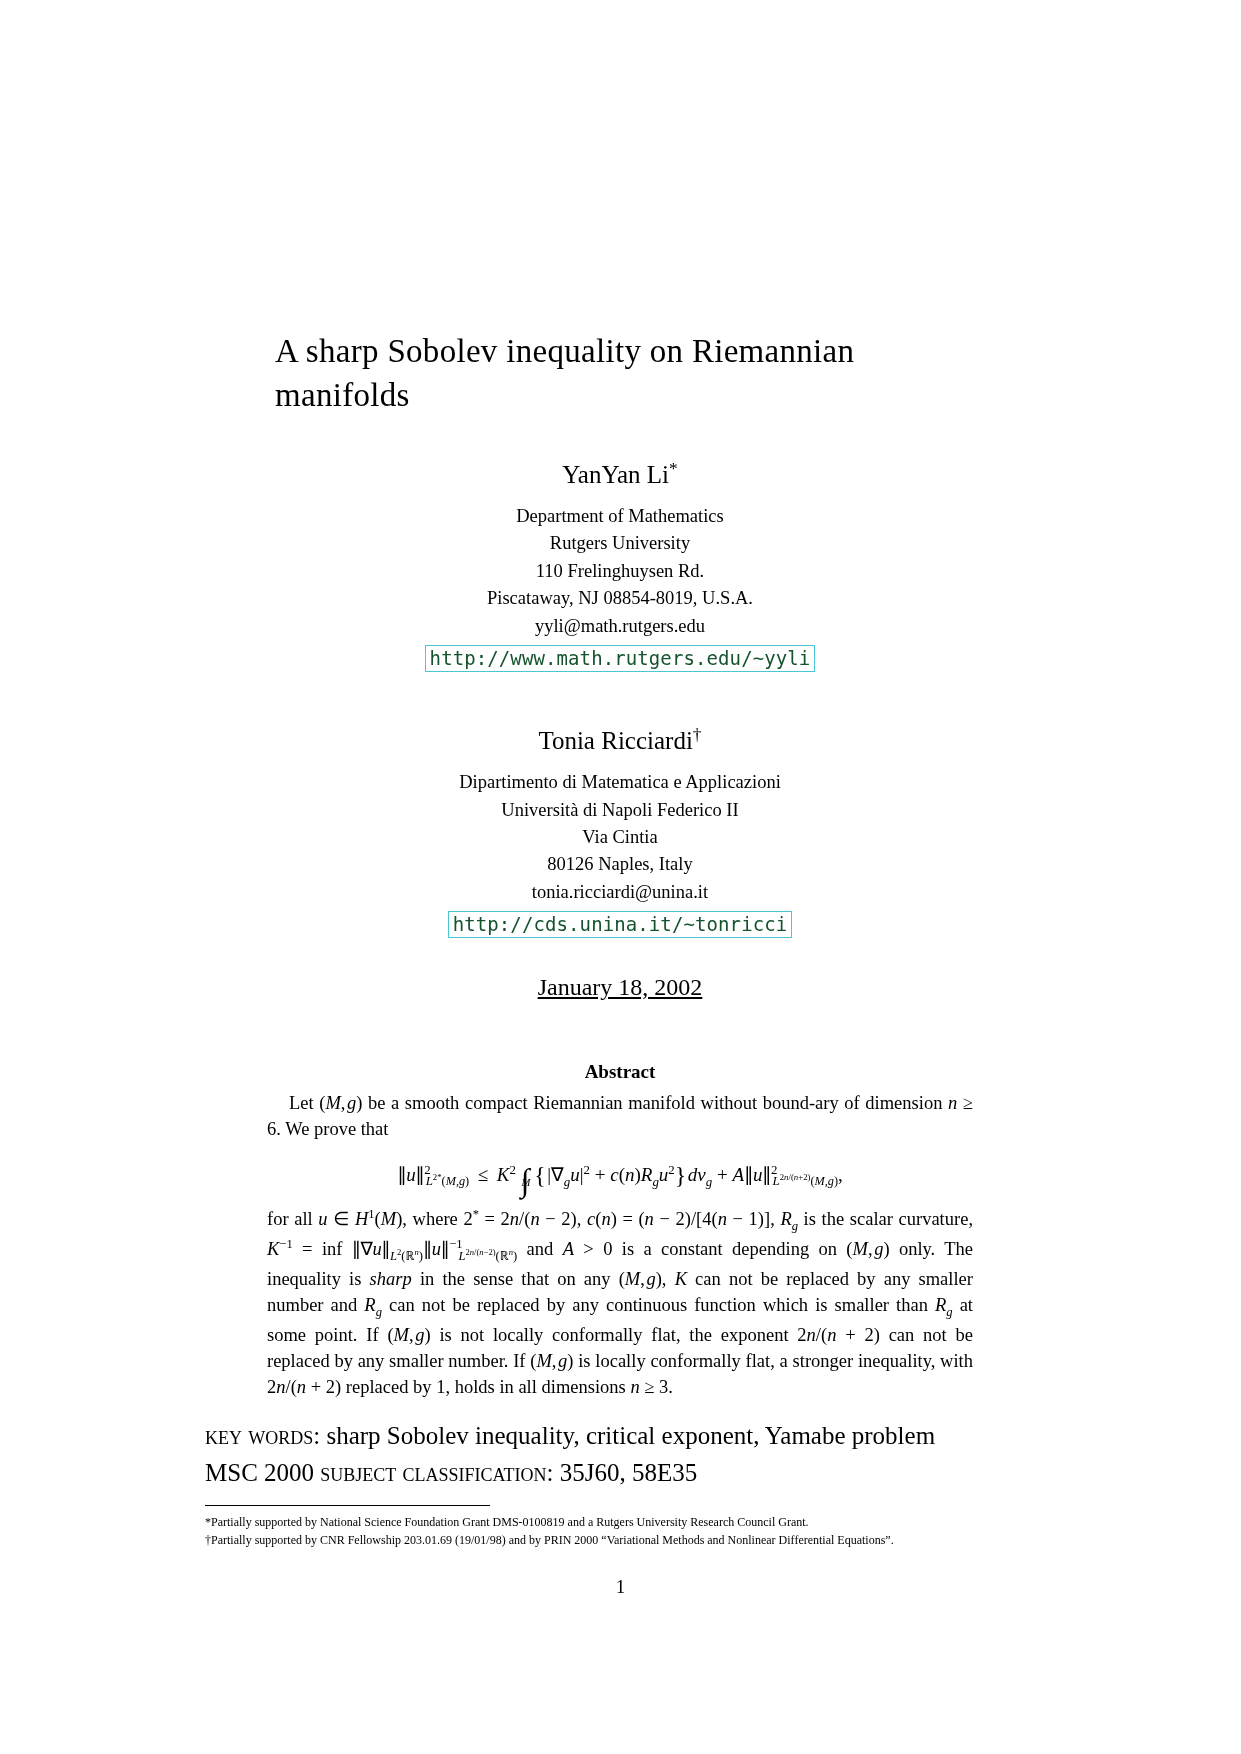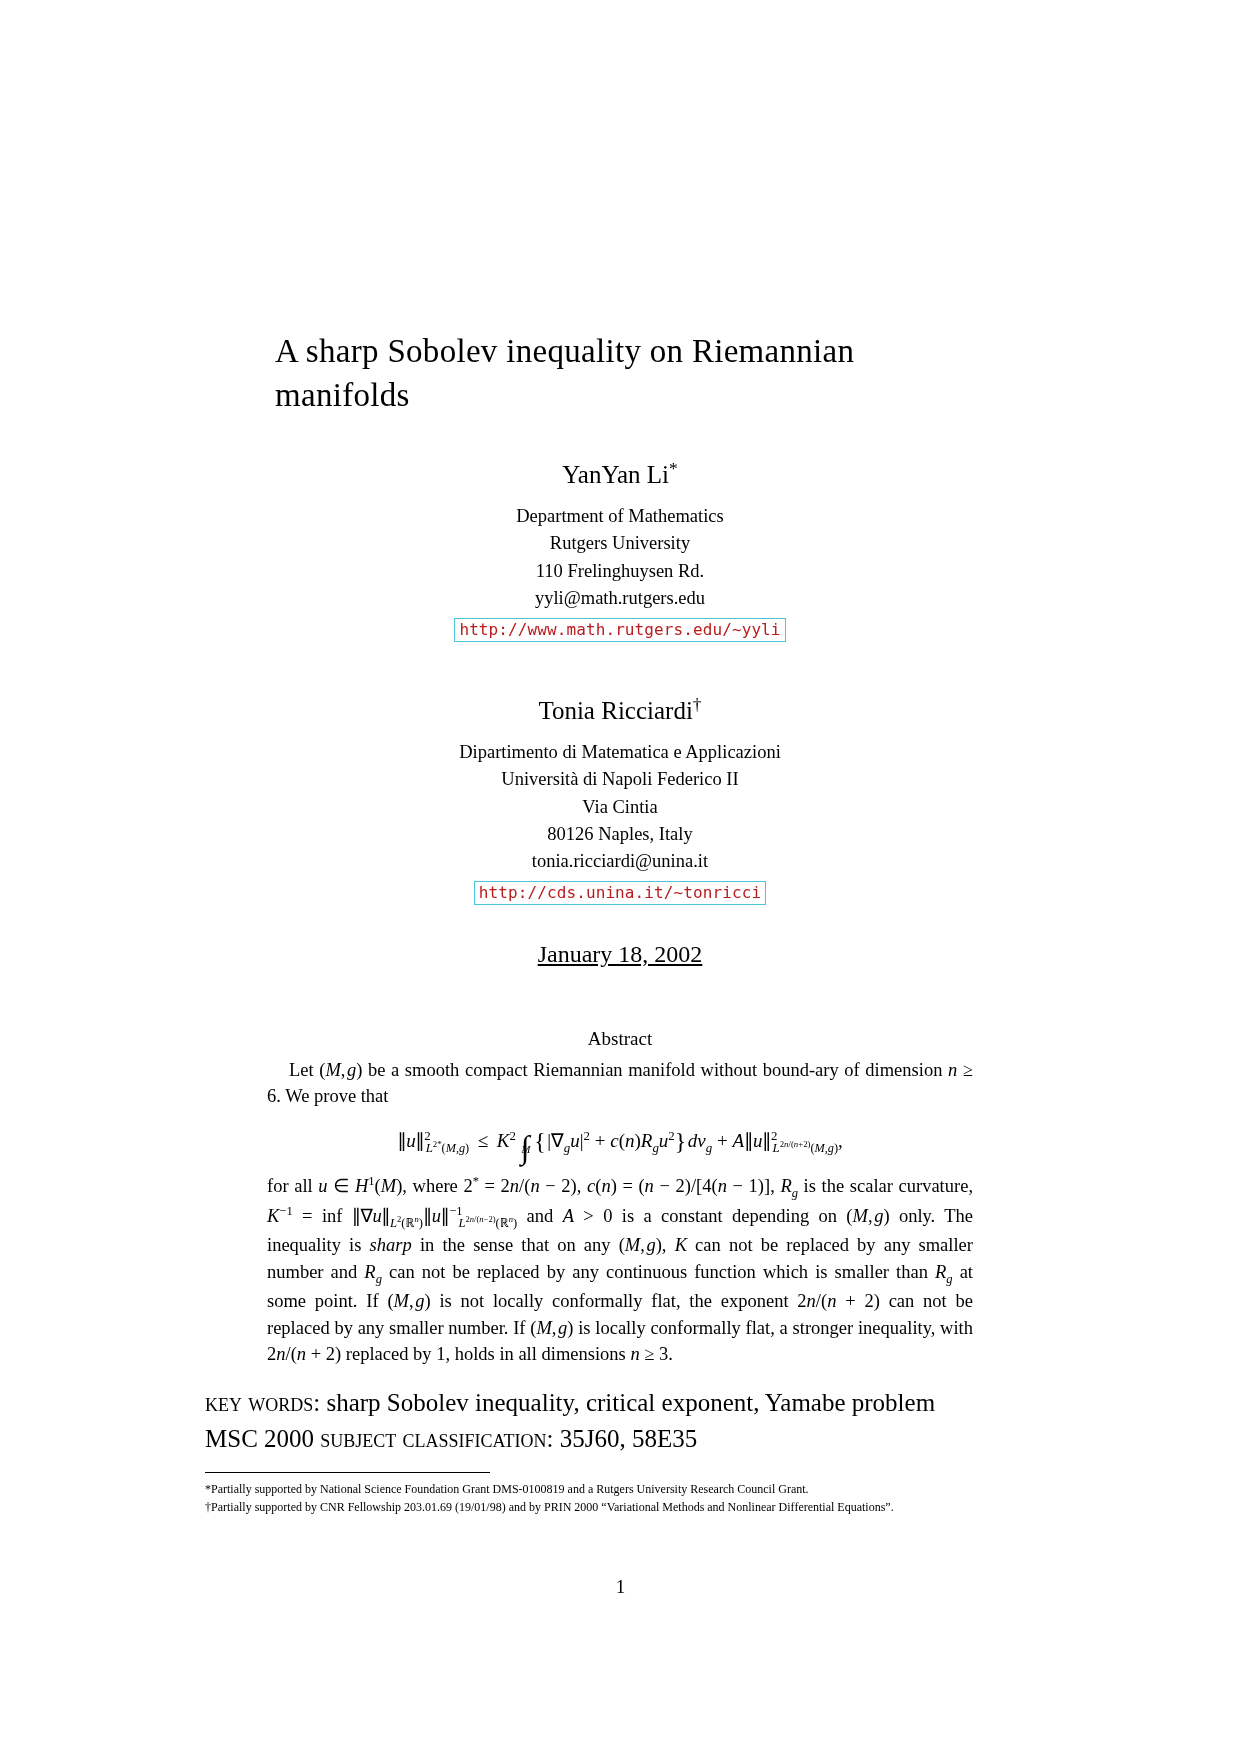--- a/index.html
+++ b/index.html
@@ -158,6 +158,7 @@
       <div class="author-line">Department of Mathematics</div>
       <div class="author-line">Rutgers University</div>
       <div class="author-line">110 Frelinghuysen Rd.</div>
+      <div class="author-line">Piscataway, NJ 08854-8019, U.S.A.</div>
       <div class="author-line">yyli@math.rutgers.edu</div>
       <div><span class="url-box">http://www.math.rutgers.edu/~yyli</span></div>
     </div>

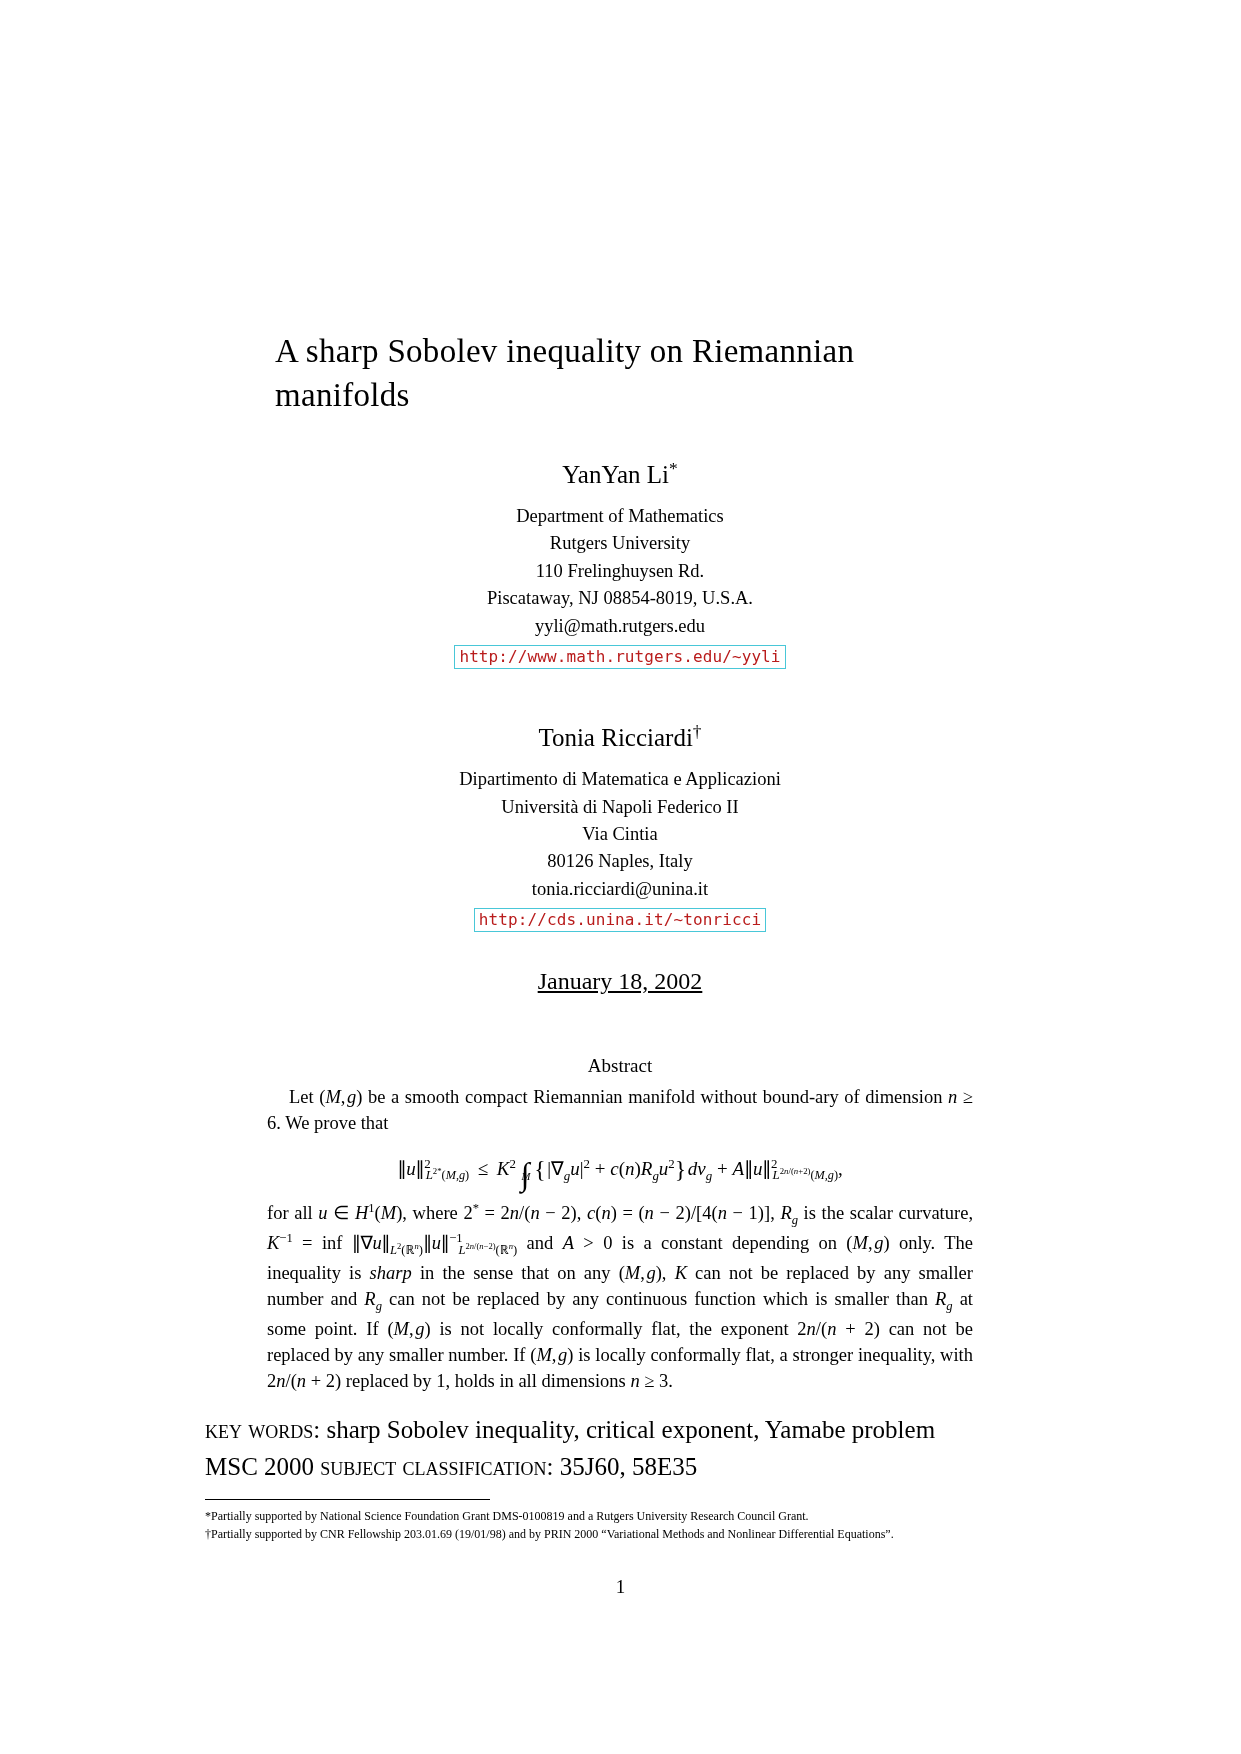--- a/index.html
+++ b/index.html
@@ -55,8 +55,8 @@
     border: 1px solid #49c7d8;
     padding: 1px 4px 2px 4px;
     font-family: "DejaVu Sans Mono", monospace;
-    font-size: 16px;
-    color: #b91c1c;
+    font-size: 19px;
+    color: #14532d;
     letter-spacing: 0.1px;
     margin-top: 5px;
   }

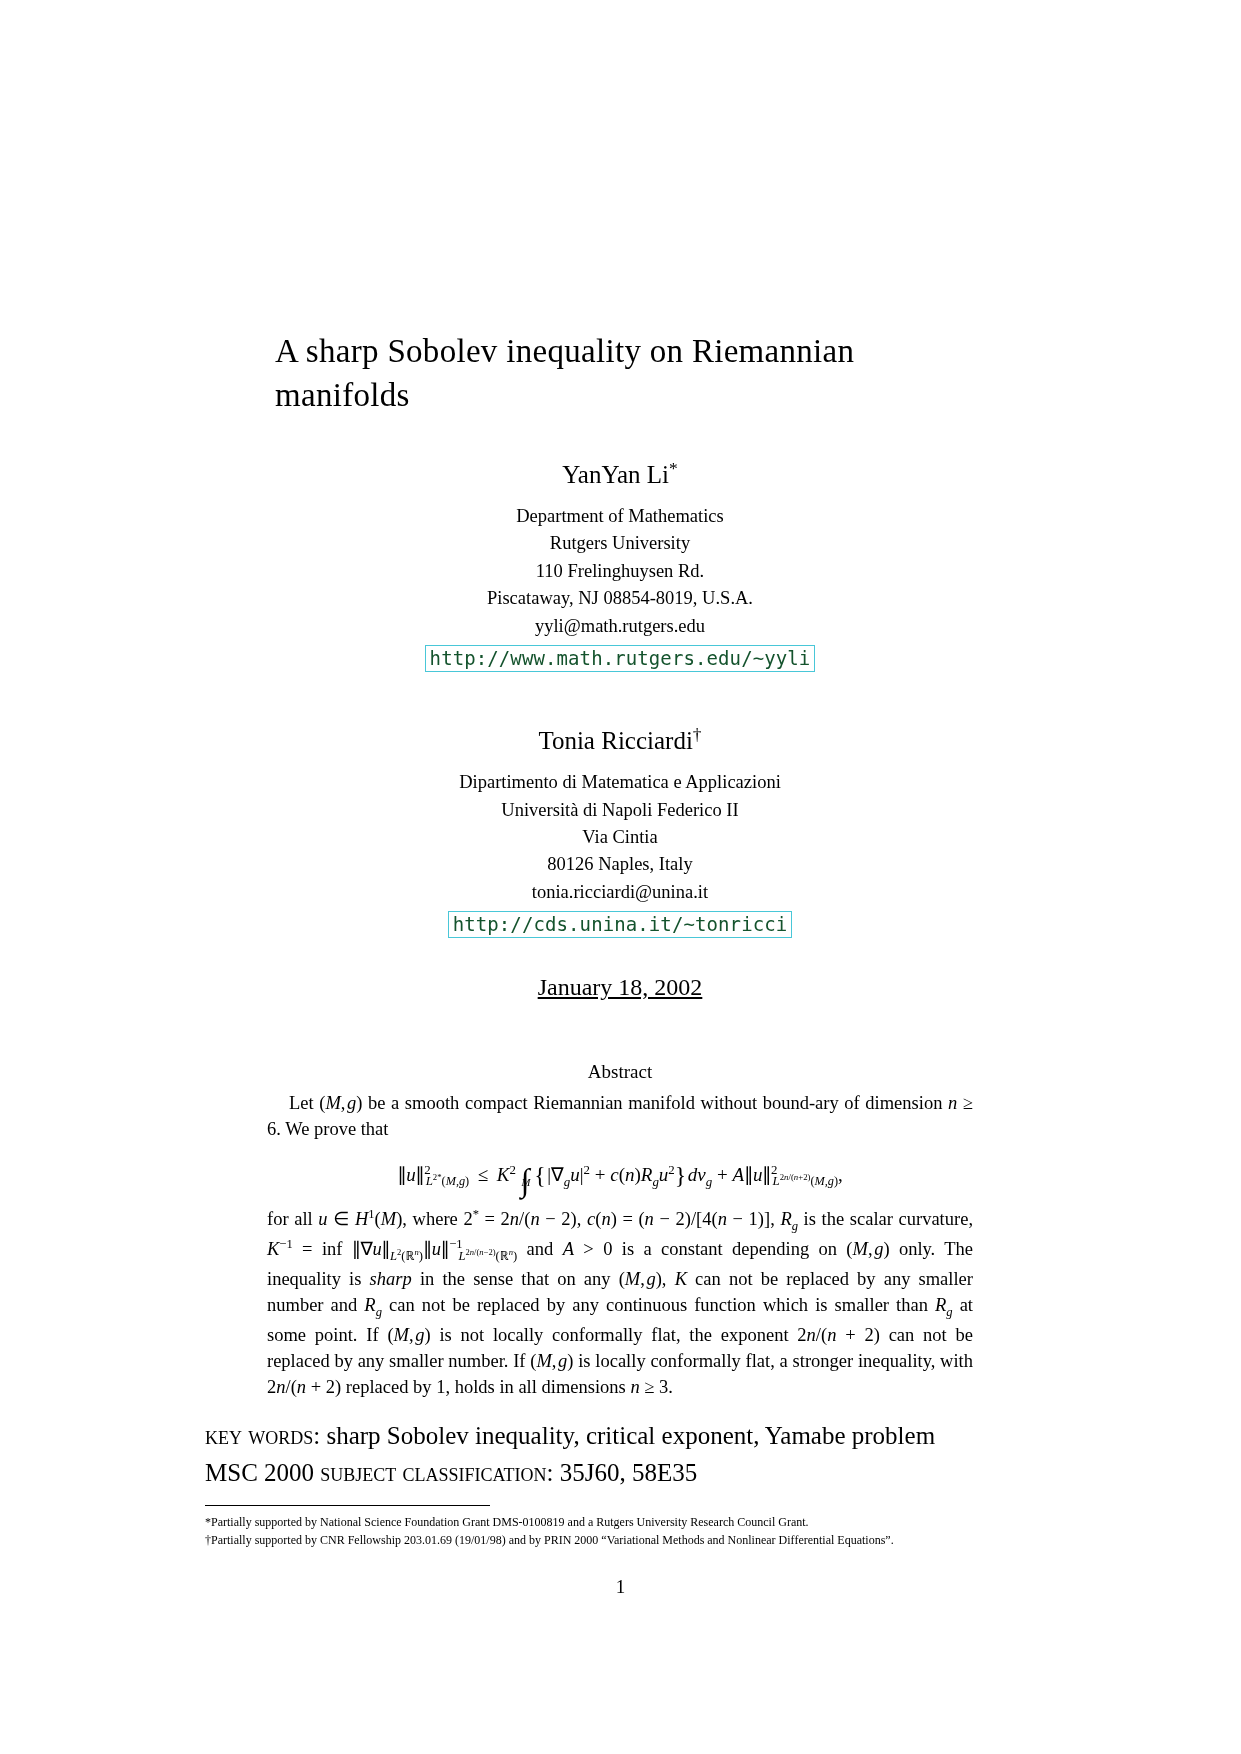--- a/index.html
+++ b/index.html
@@ -74,7 +74,7 @@
   }
   .abstract-title {
     text-align: center;
-    font-weight: normal;
+    font-weight: bold;
     font-size: 19px;
     margin-bottom: 7px;
   }

